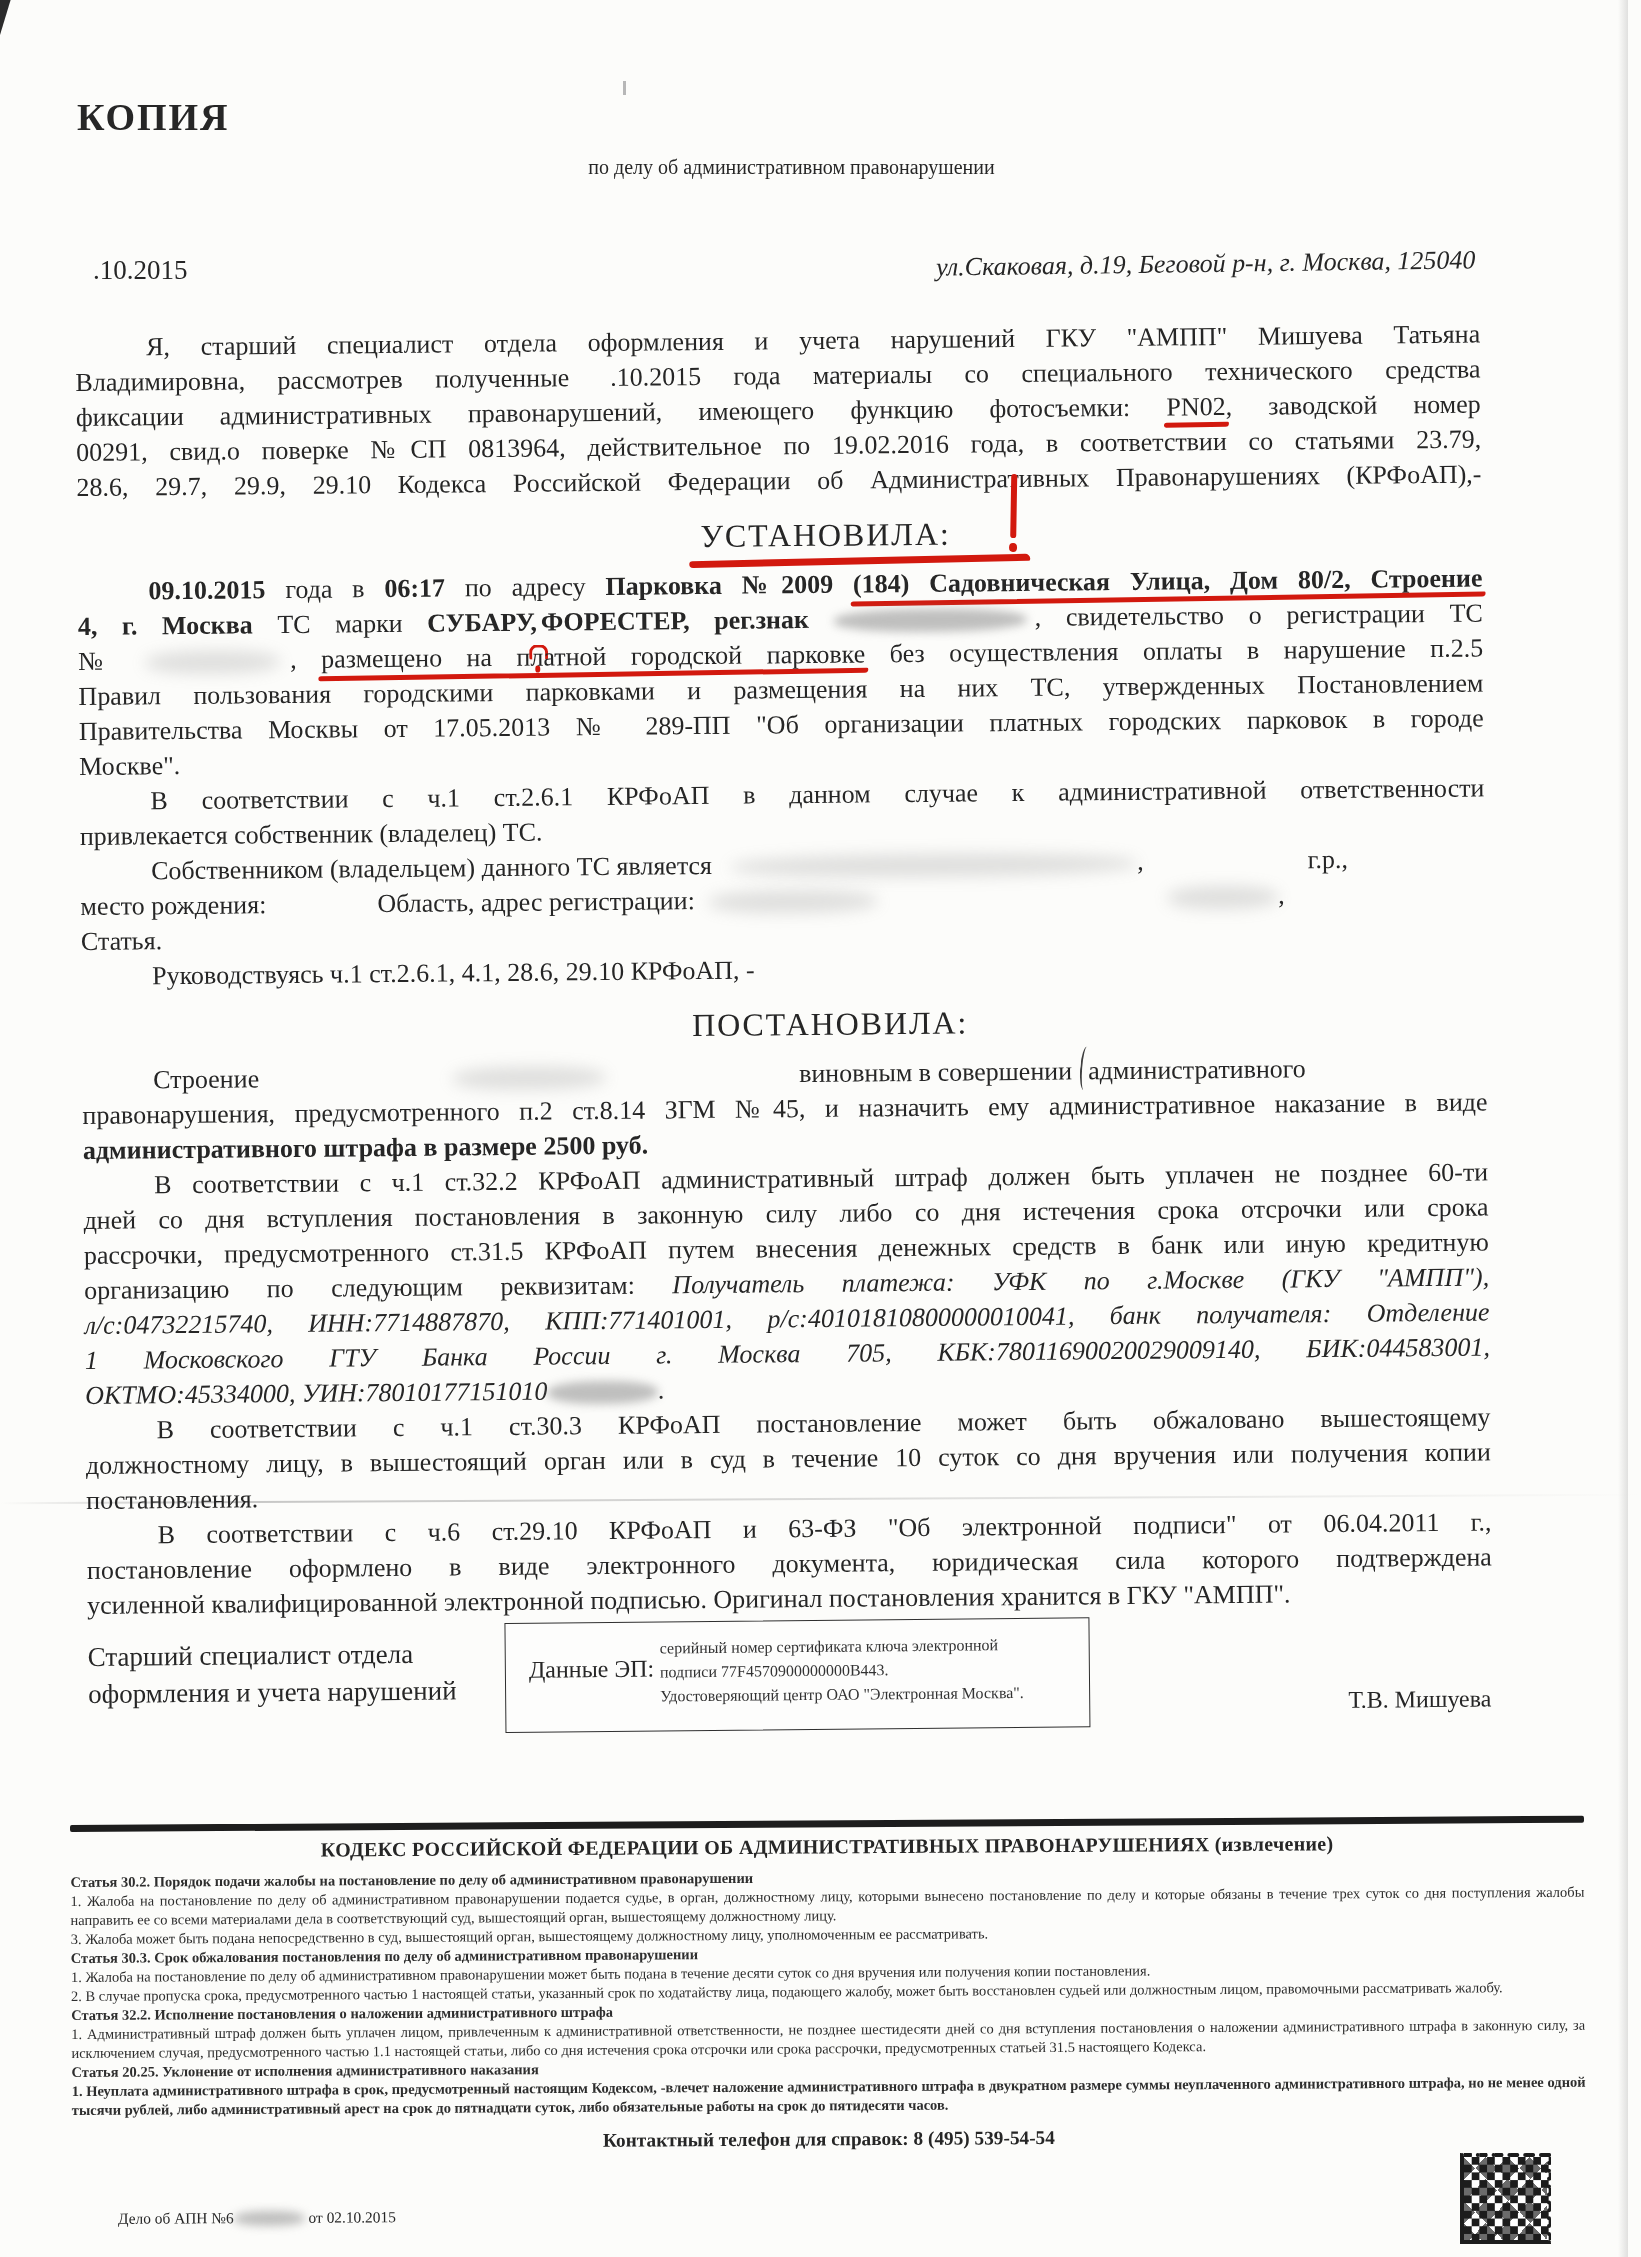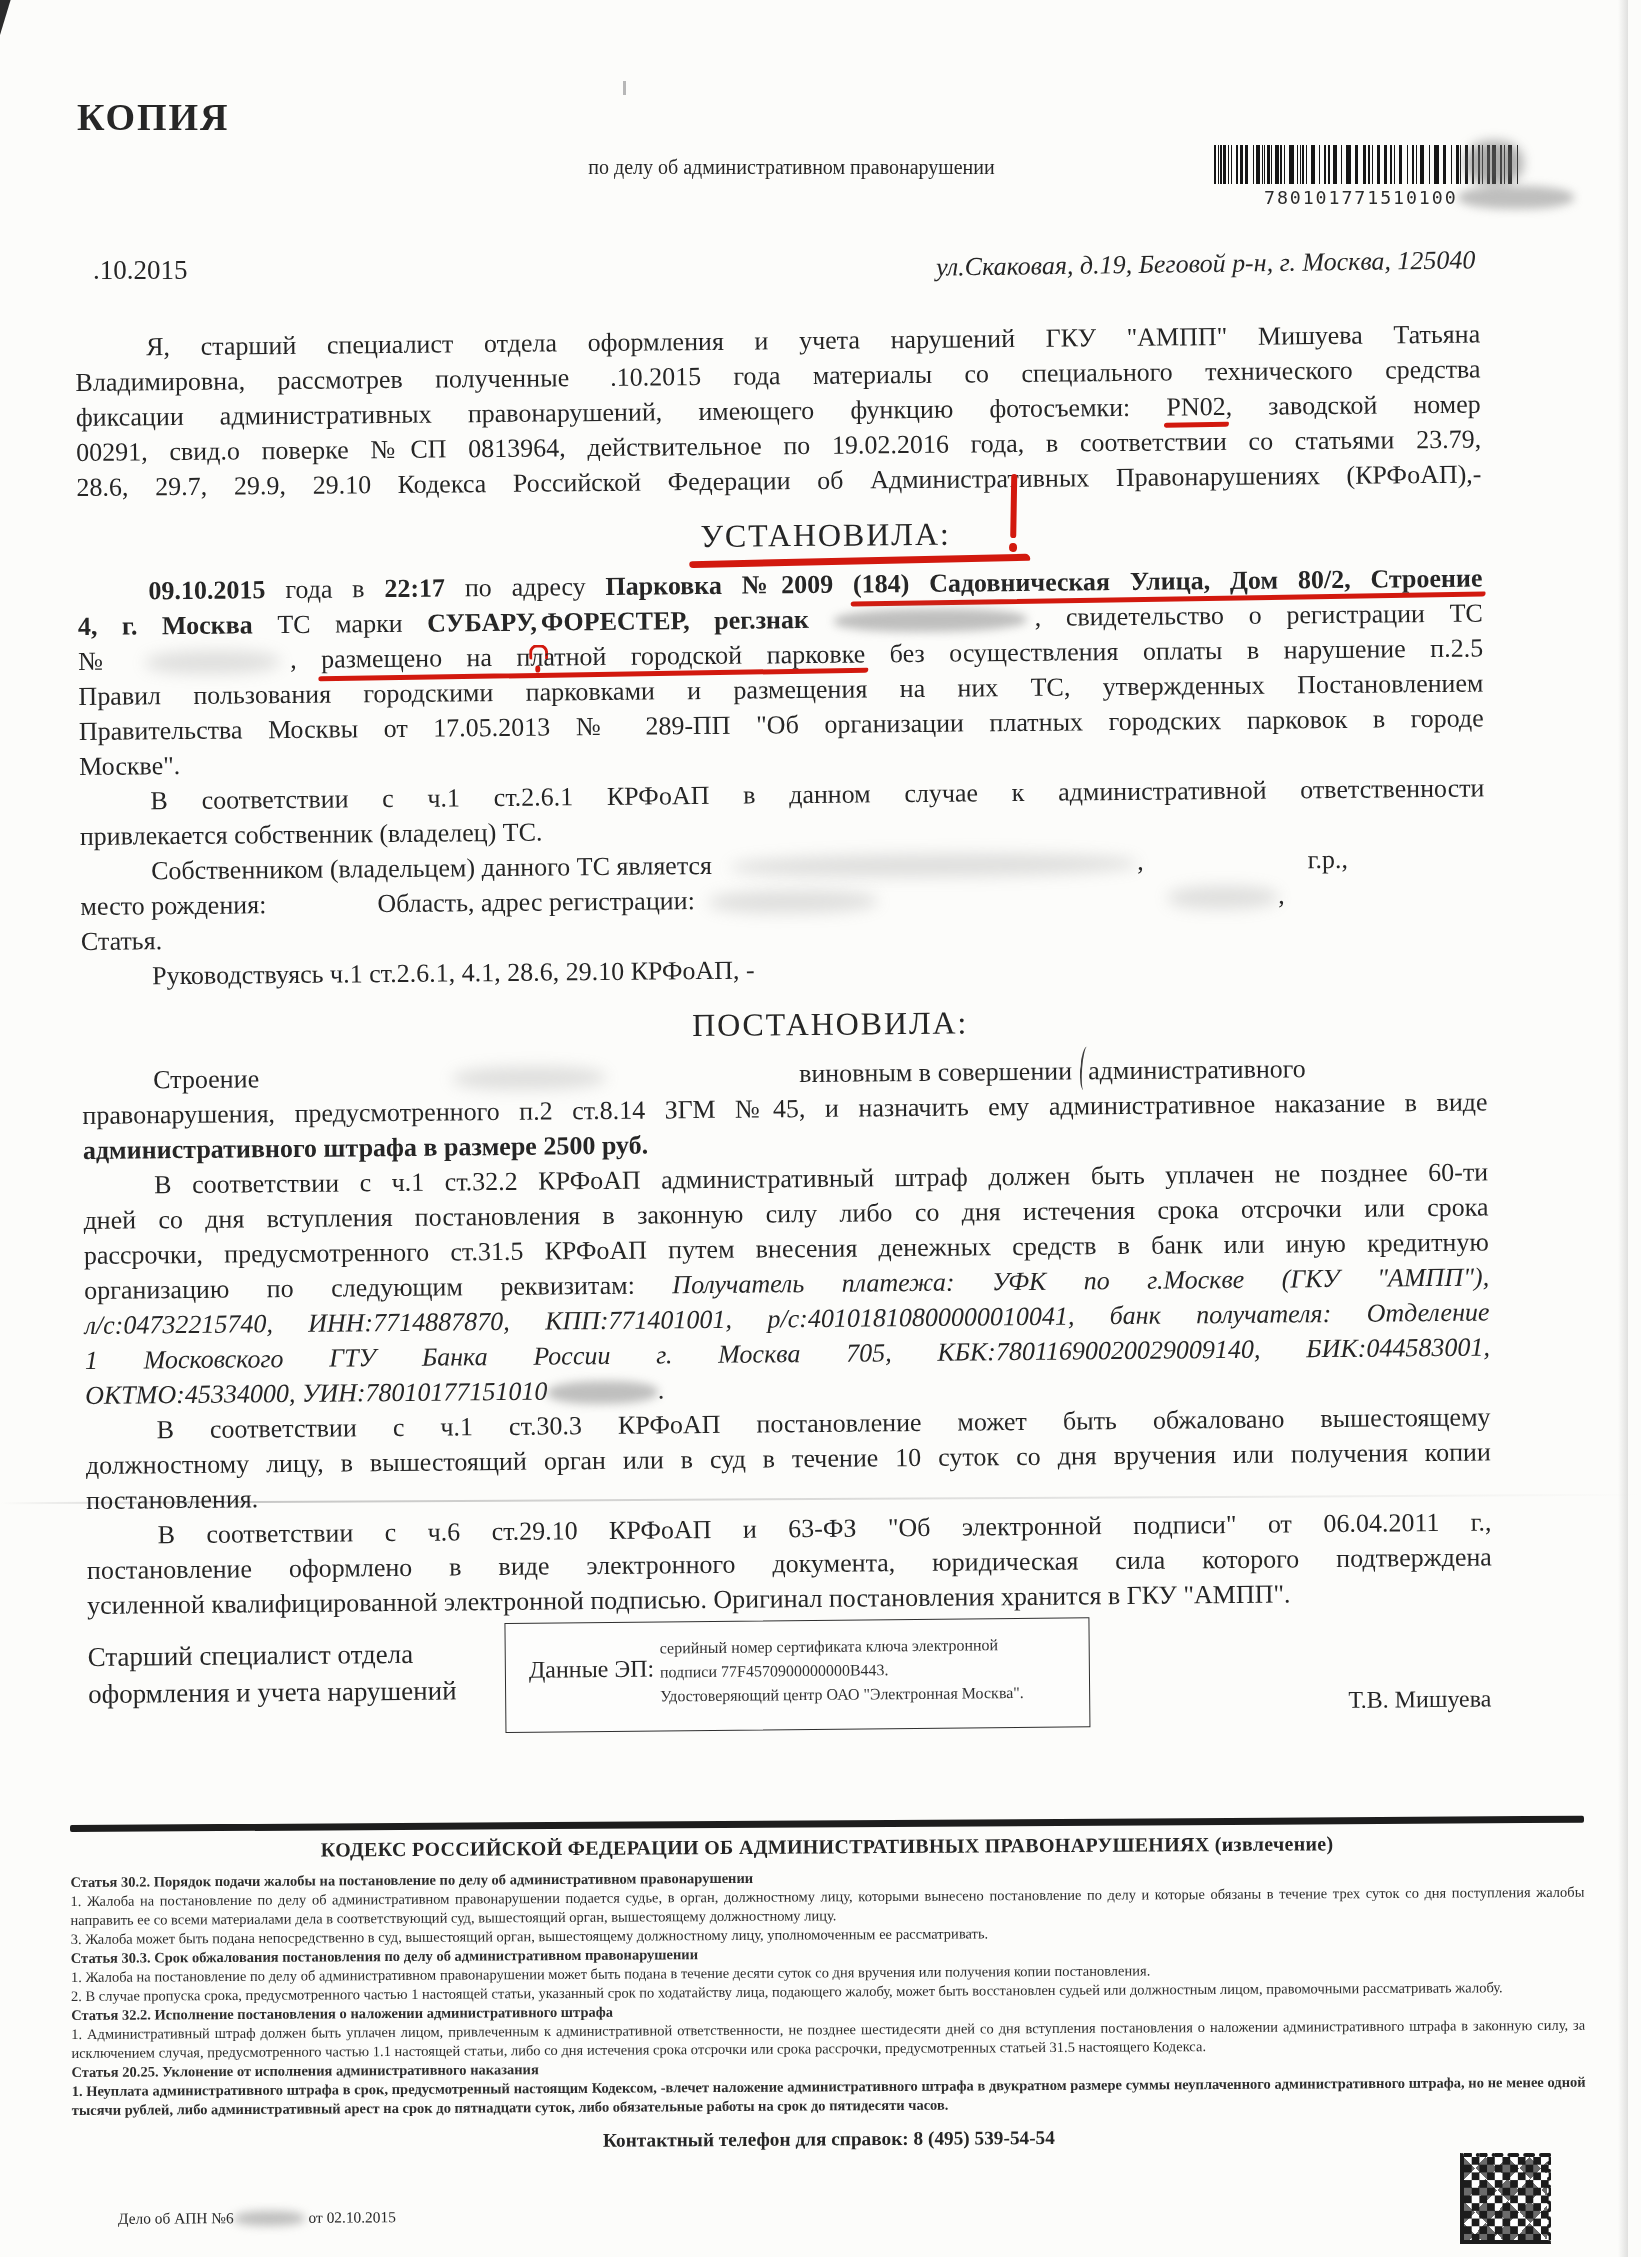--- a/index.html
+++ b/index.html
@@ -95,11 +95,6 @@
 
   <div class="subtitle">по делу об административном правонарушении</div>
 
-  <div class="barcode">
-    <div class="bars"></div>
-    <div class="smudge"></div>
-    <div class="num"><span>780101771510100</span><span class="blur bc-blur"></span></div>
-  </div>
 
   <div class="issue-date">.10.2015</div>
   <div class="issue-addr">ул.Скаковая, д.19, Беговой р-н, г. Москва, 125040</div>

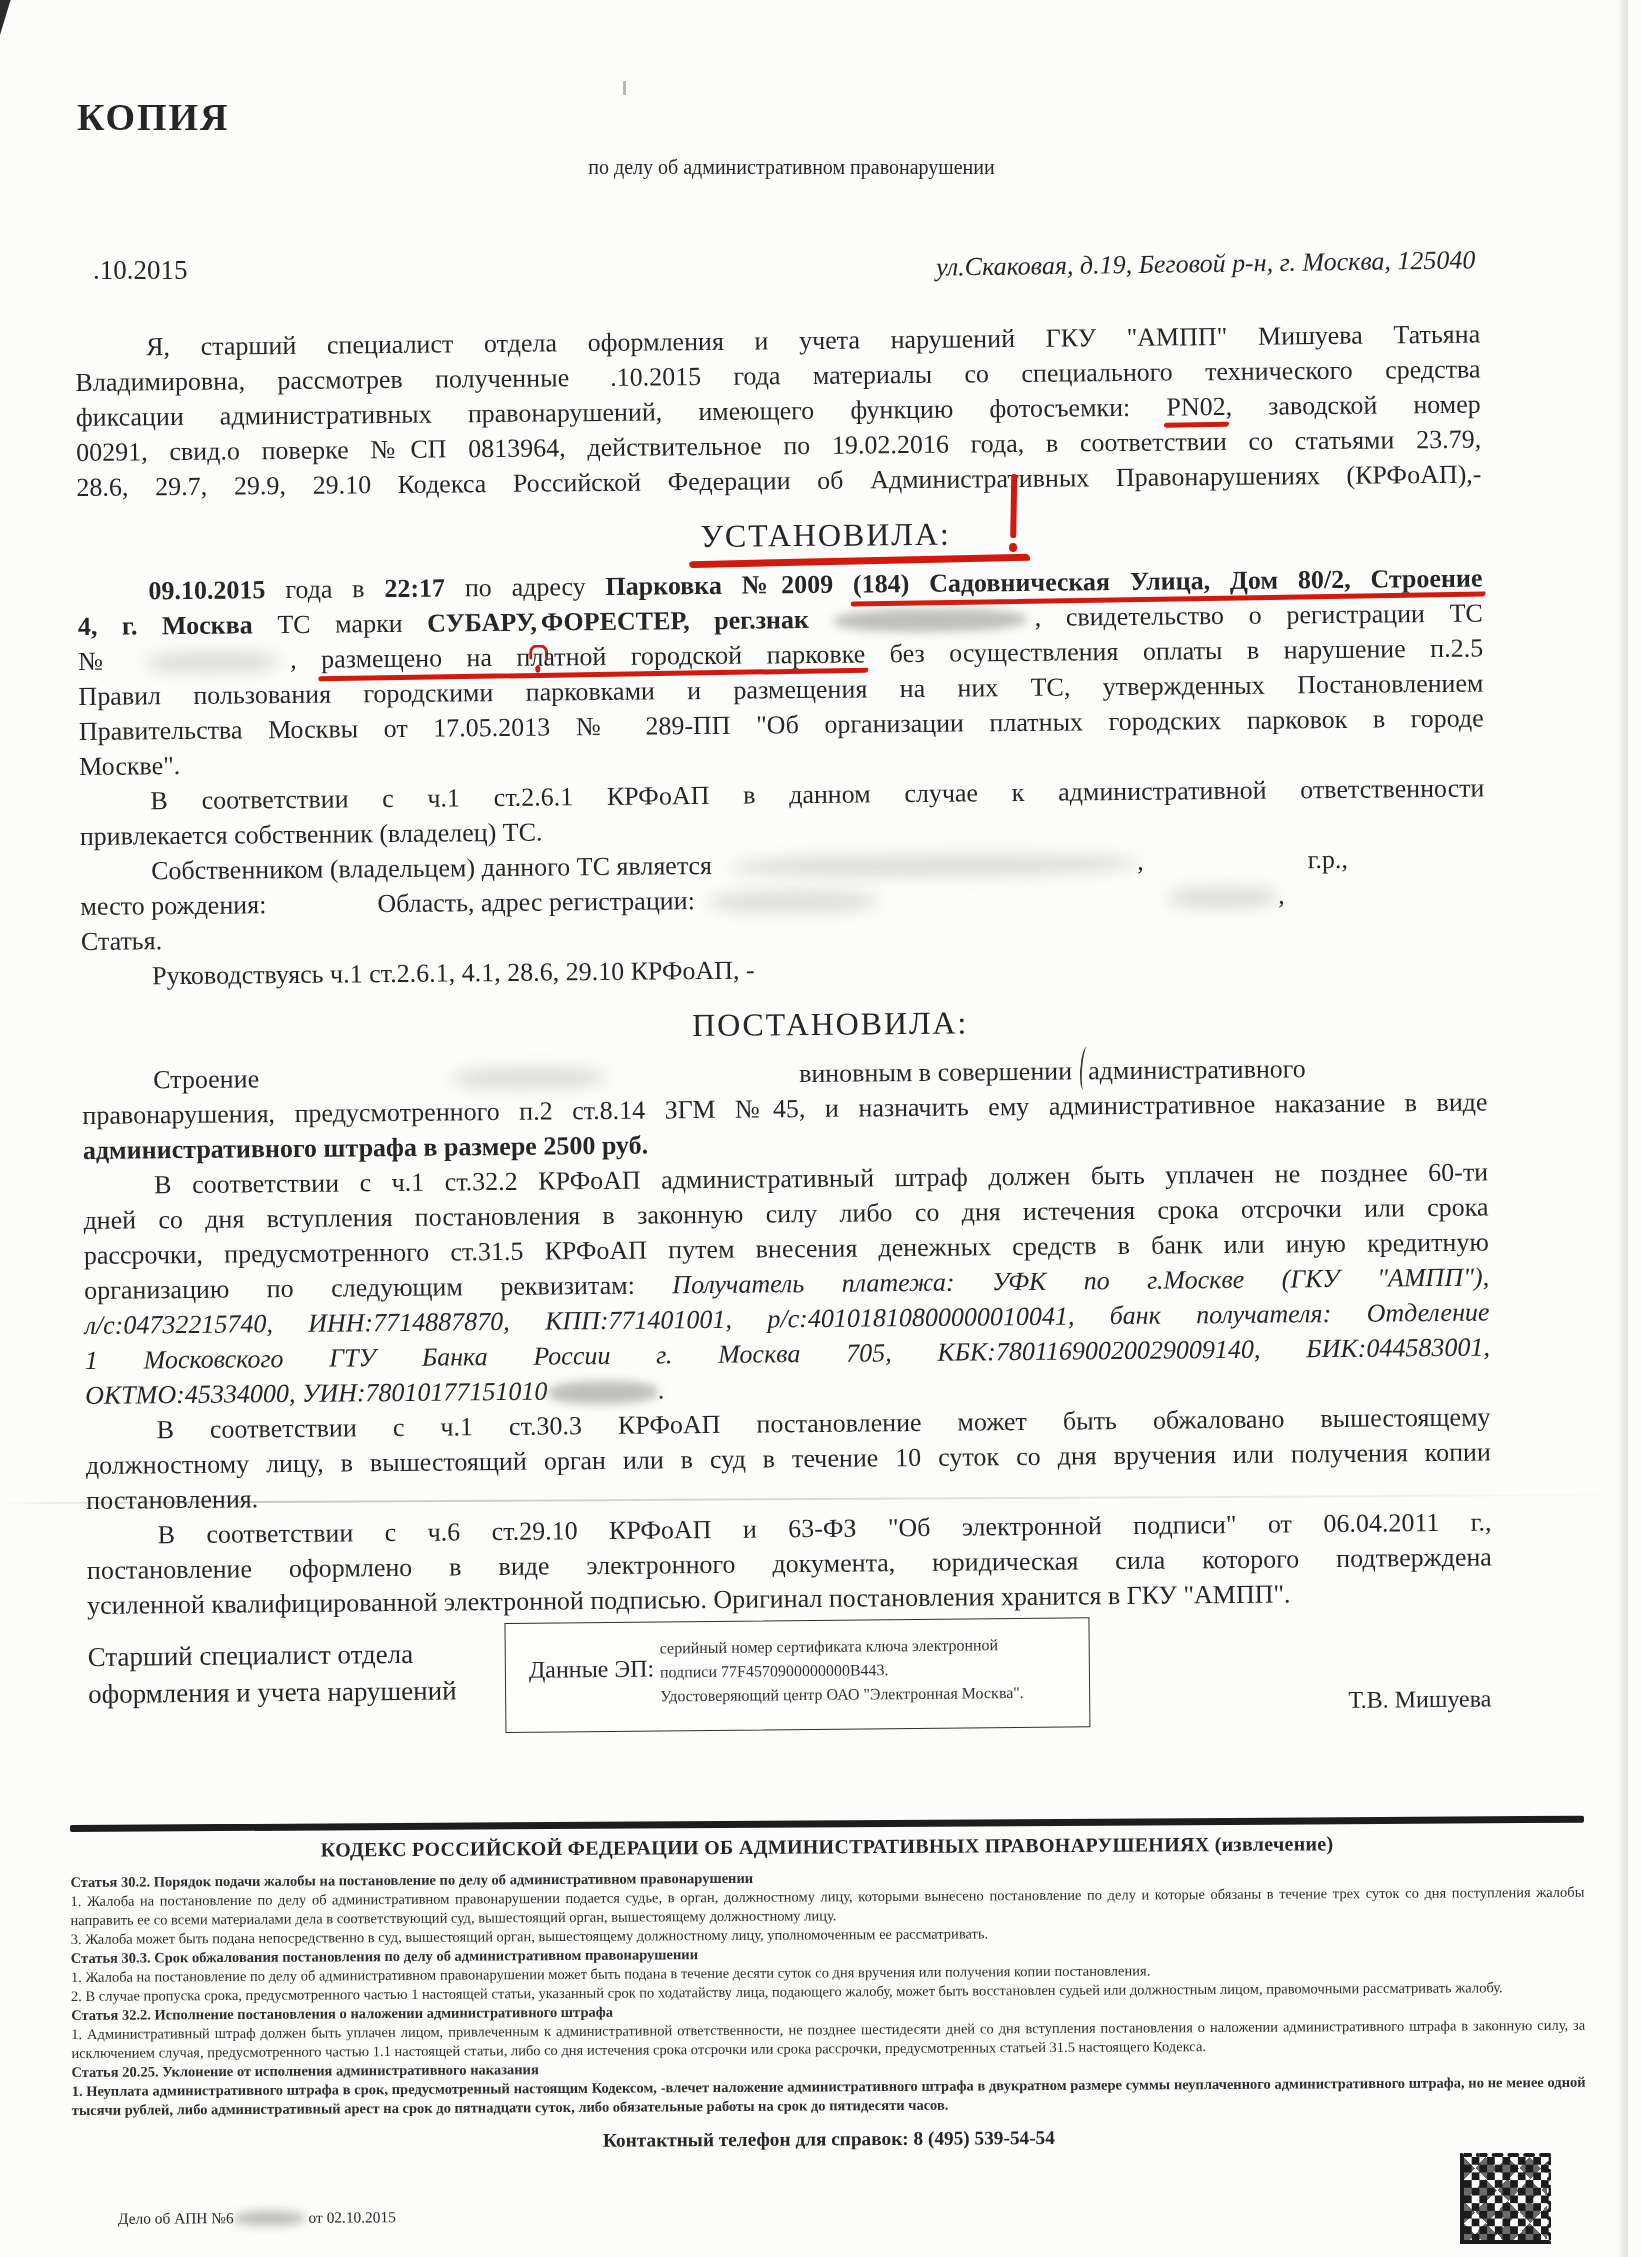--- a/index.html
+++ b/index.html
@@ -110,7 +110,7 @@
         </div>
         <div class="sec-head"><span class="sec-head-text u">УСТАНОВИЛА:<span class="excl"></span></span></div>
         <div class="para">
-          <div class="ln j ind"><span class="b">09.10.2015</span><span> года в </span><span class="b">22:17</span><span> по адресу </span><span class="b">Парковка №2009 </span><span class="b ru">(184) Садовническая Улица, Дом 80/2, Строение</span></div>
+          <div class="ln j ind"><span class="b">09.10.2015</span><span> года в </span><span class="b">06:17</span><span> по адресу </span><span class="b">Парковка №2009 </span><span class="b ru">(184) Садовническая Улица, Дом 80/2, Строение</span></div>
           <div class="ln j"><span class="b">4, г. Москва</span><span> ТС марки </span><span class="b">СУБАРУ,</span><span class="mark-caret"></span><span class="b">ФОРЕСТЕР, рег.знак</span><span class="sp" style="width: 25px;"></span><span class="blur" style="width: 193px;"></span><span class="sp" style="width: 7.7px;"></span><span>, свидетельство о регистрации ТС</span></div>
           <div class="ln j"><span>№ </span><span class="blur lt" style="width: 135px;"></span><span class="sp" style="width: 9.7px;"></span><span>, </span><span class="ru">размещено на платной городской парковке</span><span> без осуществления оплаты в нарушение п.2.5</span></div>
           <div class="ln j"><span>Правил пользования городскими парковками и размещения на них ТС, утвержденных Постановлением</span></div>

